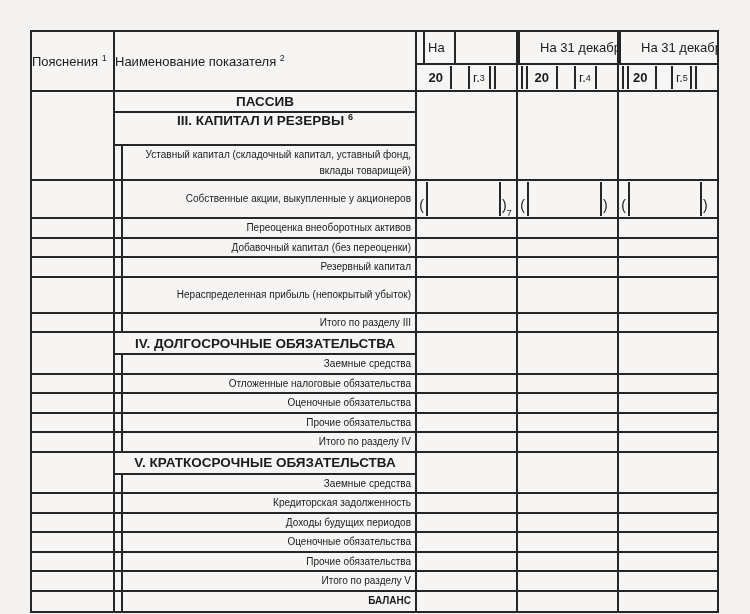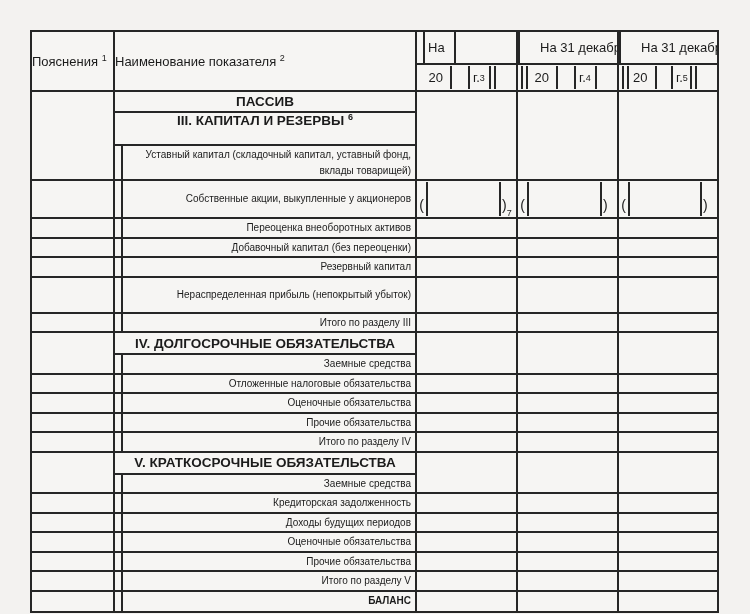--- a/index.html
+++ b/index.html
@@ -42,7 +42,7 @@
   .w23{width:23px;} .w26{width:26px;} .w30{width:30px;} .w37{width:37px;}
   .fill{flex:1;}
   .t-left{justify-content:flex-start;padding-left:3px;}
-  .t-right{justify-content:flex-end;padding-right:7px;}
+  .t-right{justify-content:flex-end;padding-right:7px;font-weight:bold;}
   .t-center{justify-content:center;}
   sup{font-size:9px;line-height:0;}
 

